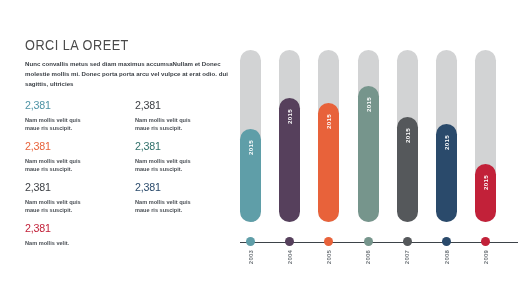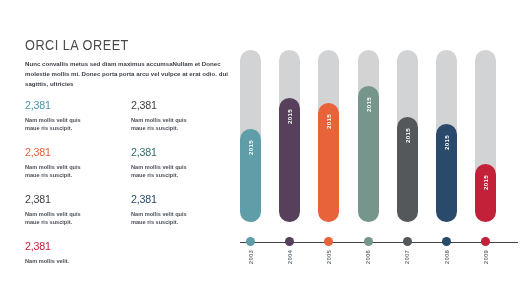--- a/index.html
+++ b/index.html
@@ -62,7 +62,6 @@
     grid-template-columns: 100px 100px;
     column-gap: 10px;
     row-gap: 0px;
-    gap: 6px;
   }
   .stat-item {
     height: 41px;

